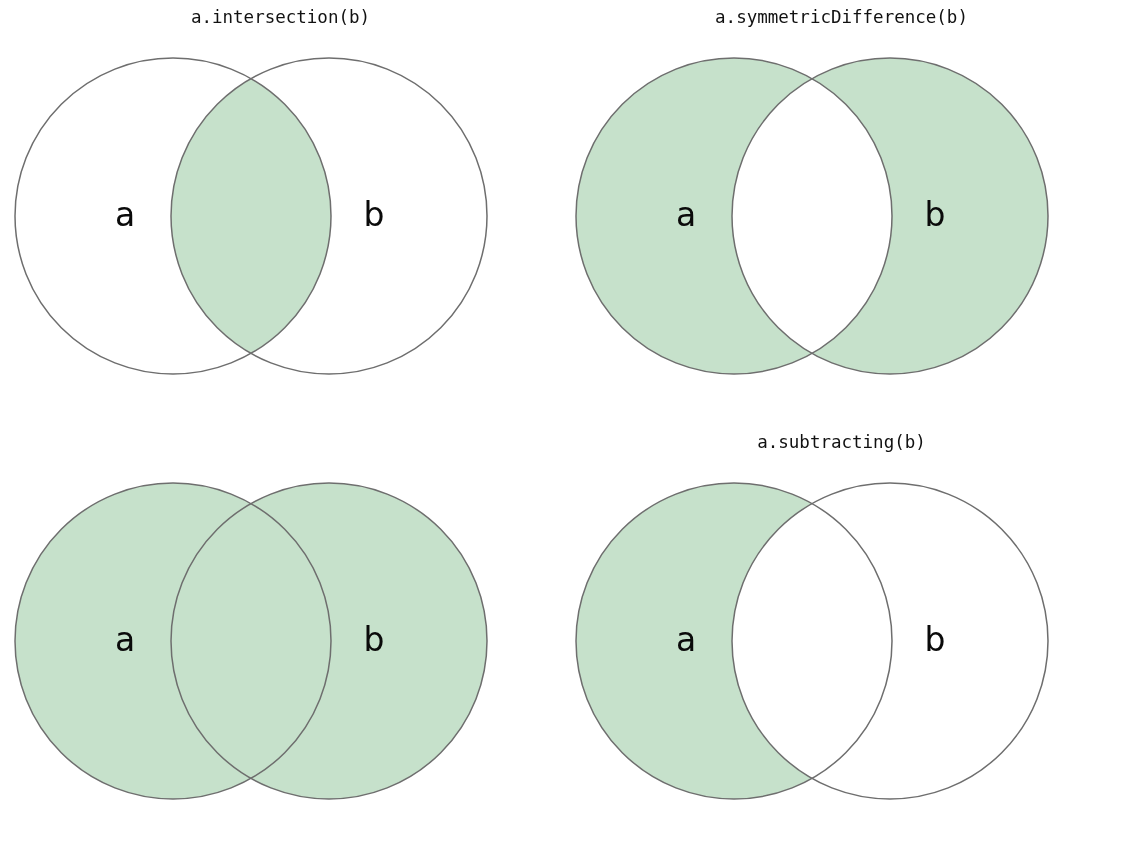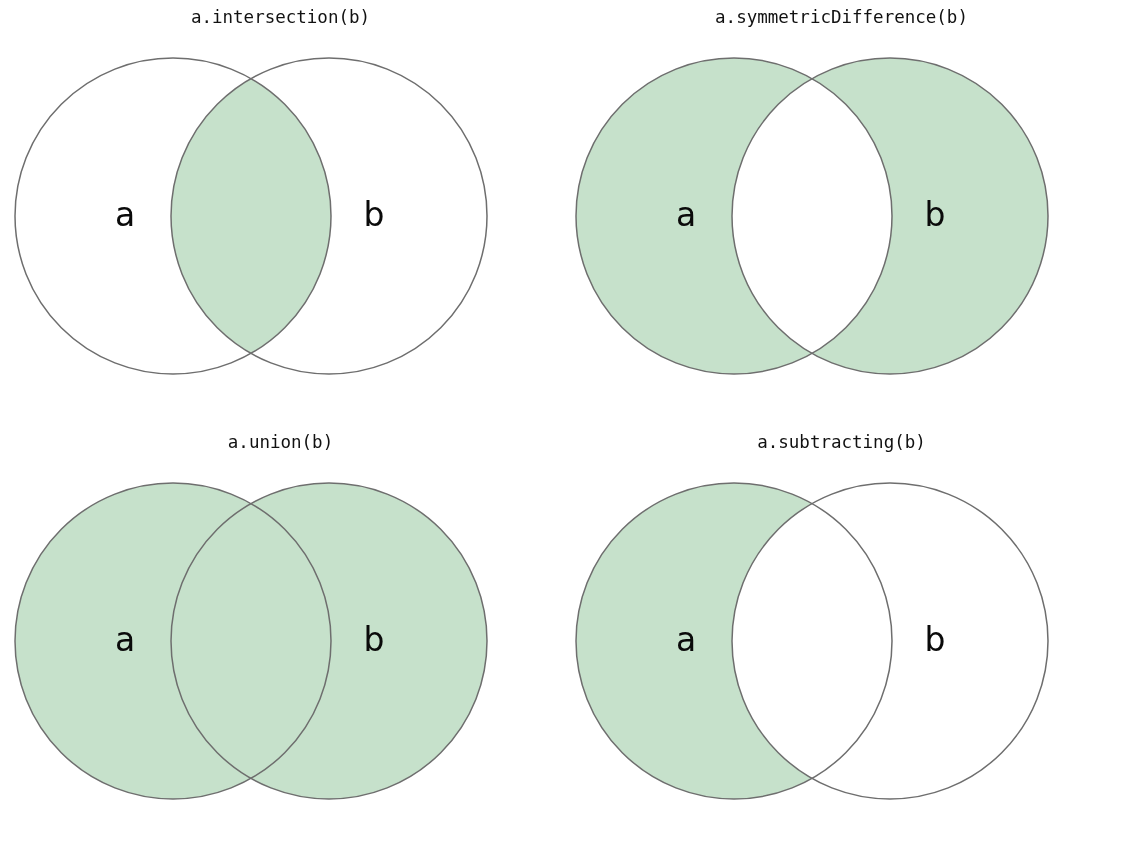--- a/index.html
+++ b/index.html
@@ -104,7 +104,6 @@
   </div>
 
   <div class="venn-panel" style="left:0px; top:425px;">
-    <div class="panel-title">a.union(b)</div>
     <svg class="venn-svg" width="561" height="425" viewBox="0 0 561 425">
       <g>
         <circle cx="173" cy="216" r="158" fill="#c6e1cb" stroke="none"></circle>

